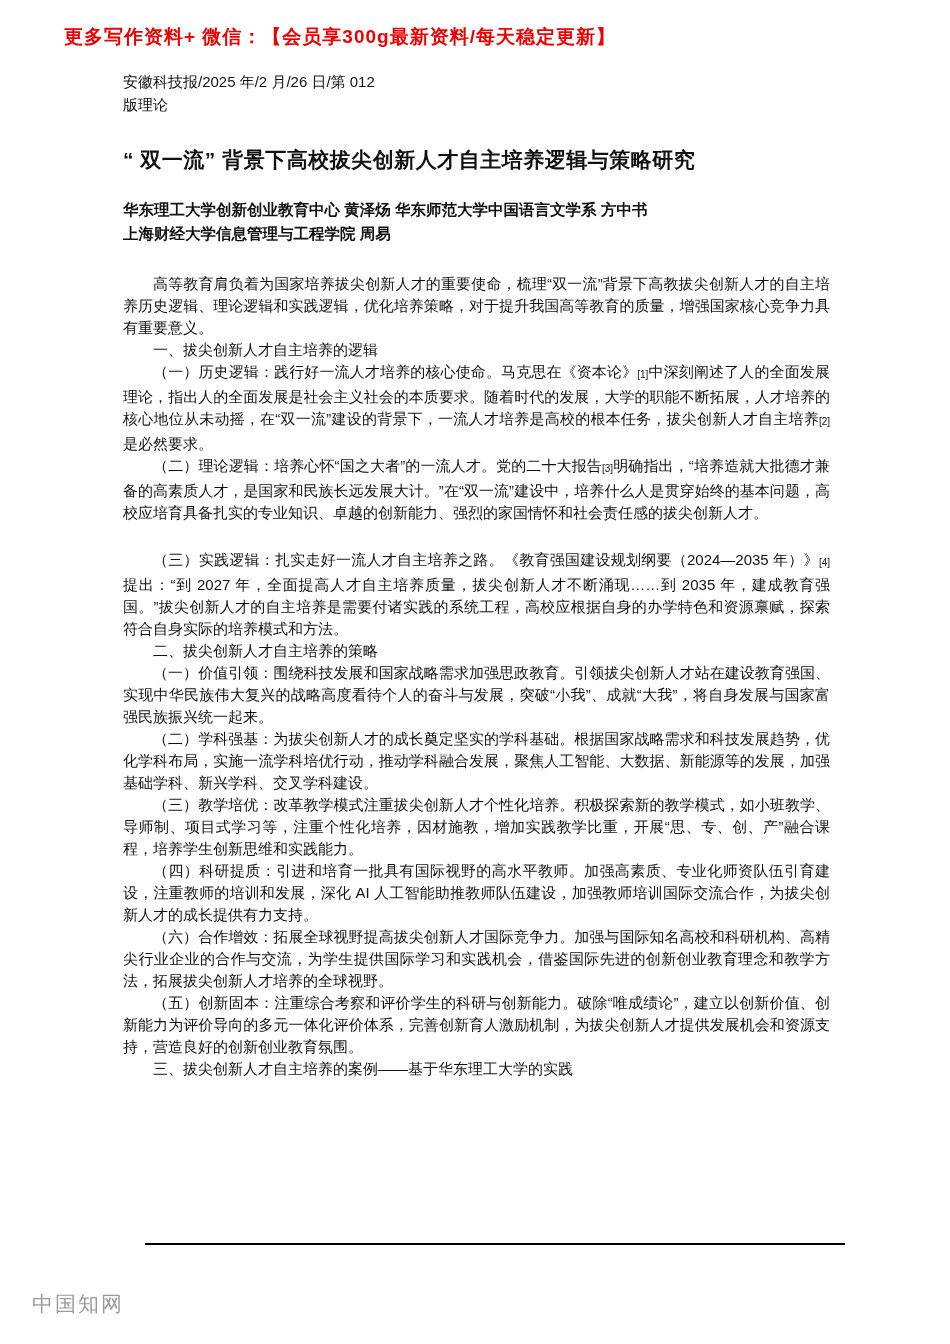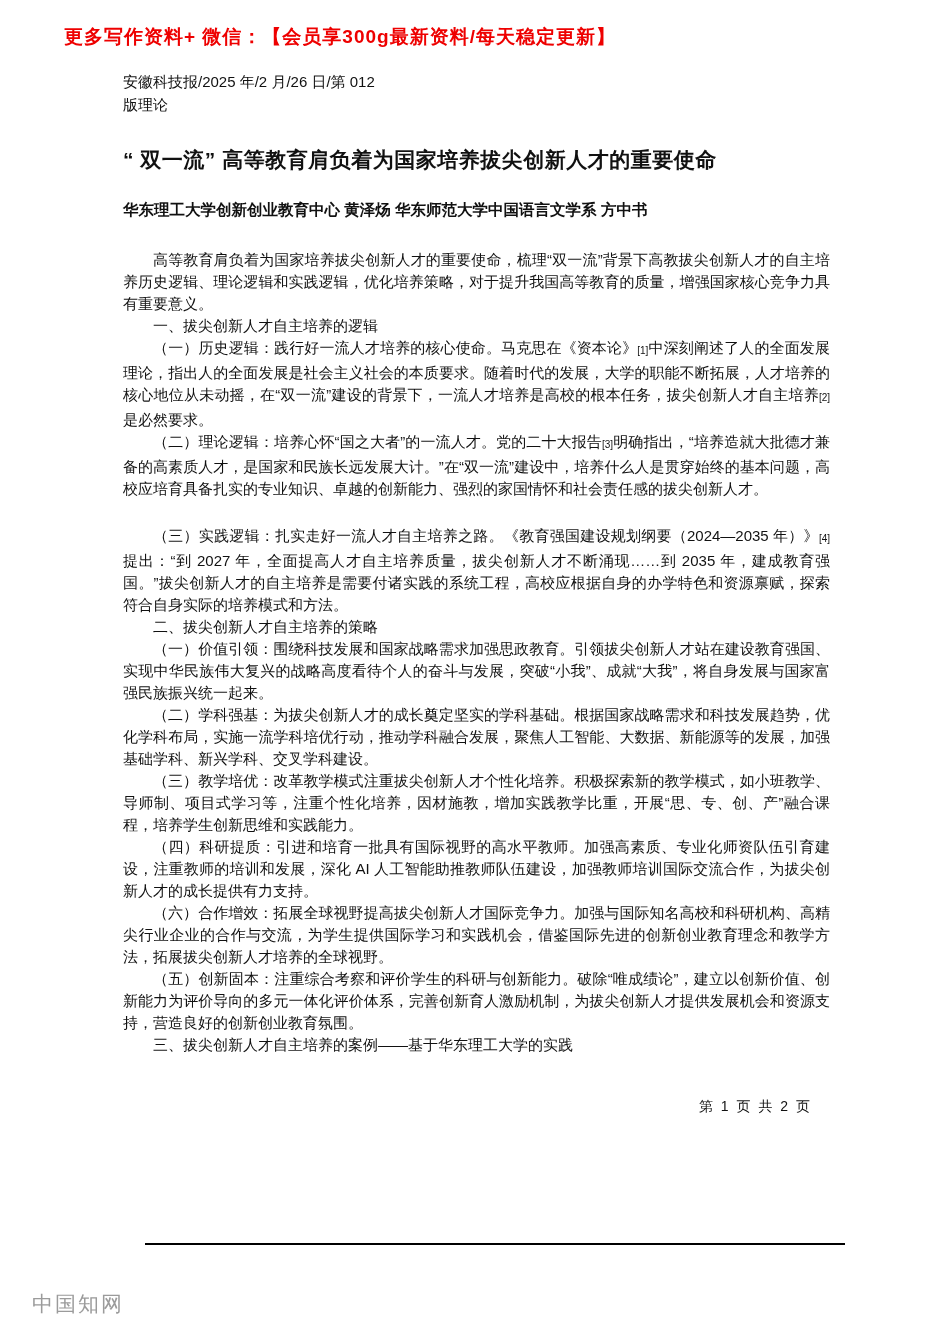--- a/index.html
+++ b/index.html
@@ -54,7 +54,7 @@
     <div>版理论</div>
   </div>
 
-  <h1 class="article-title">“ 双一流” 高等教育肩负着为国家培养拔尖创新人才的重要使命</h1>
+  <h1 class="article-title">“ 双一流” 背景下高校拔尖创新人才自主培养逻辑与策略研究</h1>
 
   <div class="authors">
     <div>华东理工大学创新创业教育中心 黄泽炀 华东师范大学中国语言文学系 方中书</div>

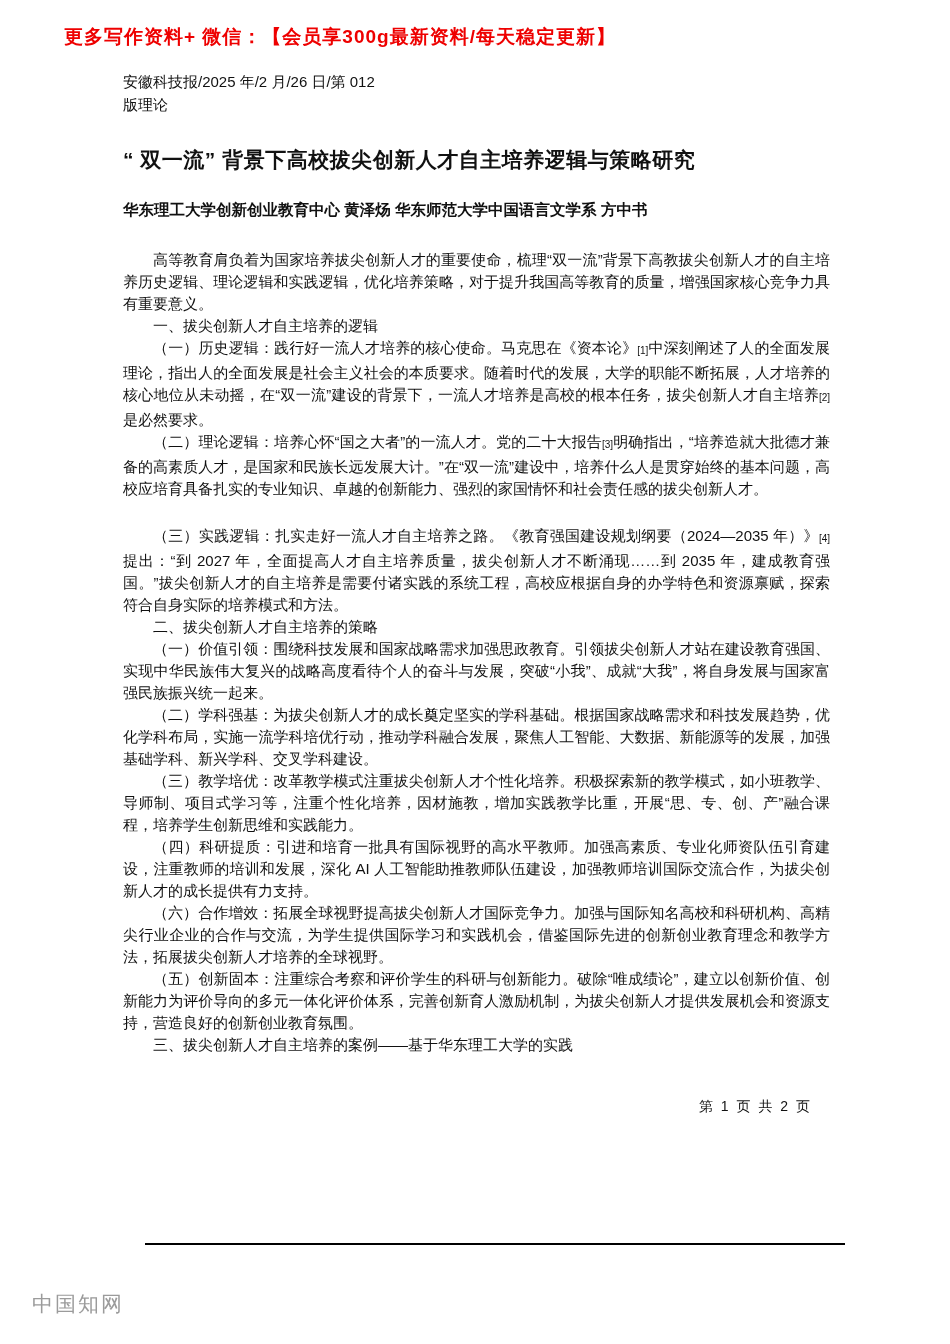--- a/index.html
+++ b/index.html
@@ -58,6 +58,7 @@
 
   <div class="authors">
     <div>华东理工大学创新创业教育中心 黄泽炀 华东师范大学中国语言文学系 方中书</div>
+    <div>上海财经大学信息管理与工程学院 周易</div>
   </div>
 
   <div class="body-text" id="paragraphs">

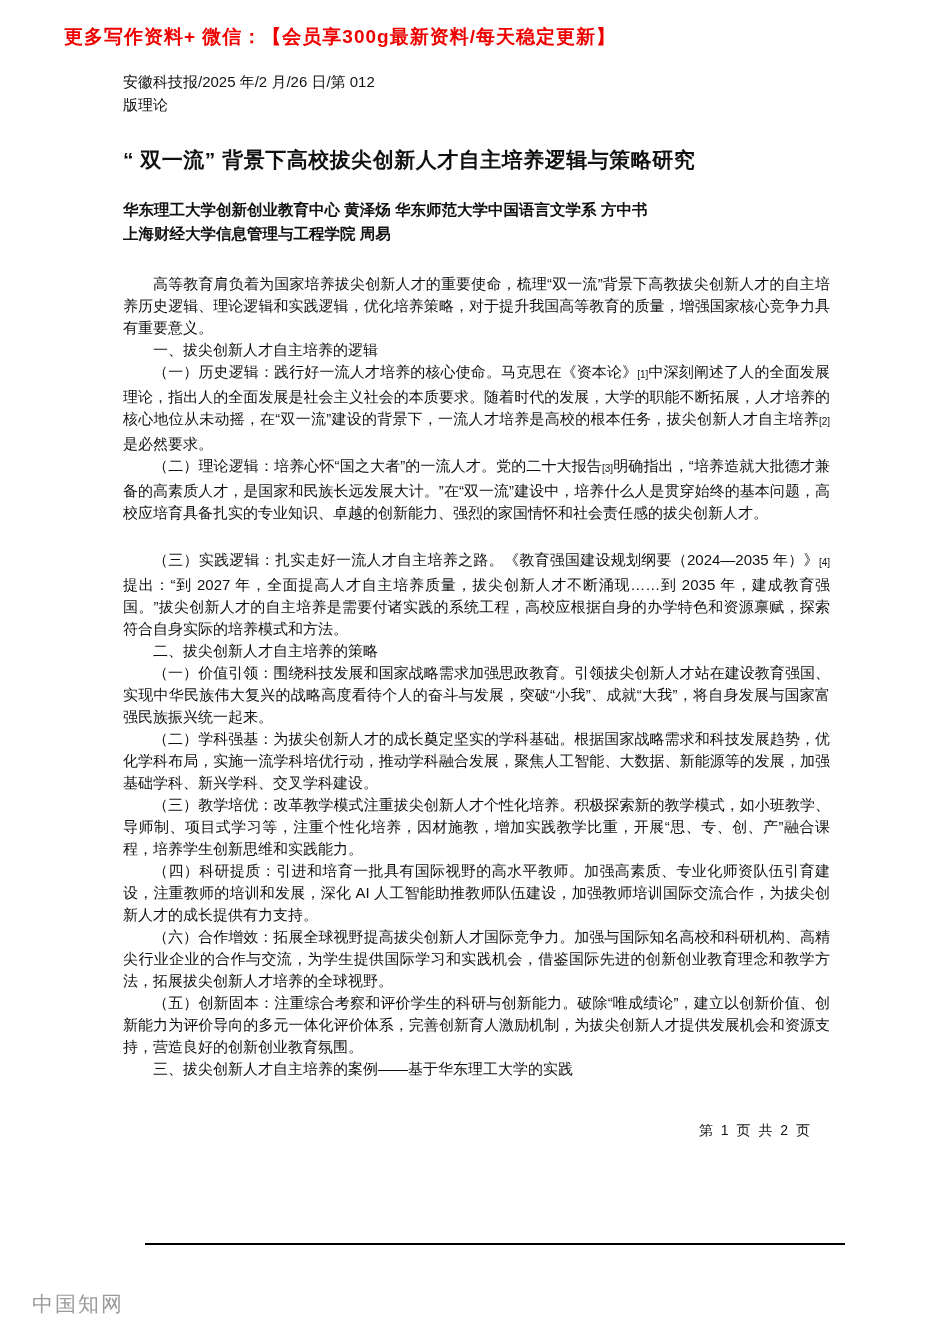--- a/index.html
+++ b/index.html
@@ -78,7 +78,6 @@
       <p>三、拔尖创新人才自主培养的案例——基于华东理工大学的实践</p>
     </div>
 
-  <div class="pagenum">第 1 页 共 2 页</div>
 
 </div>
 

